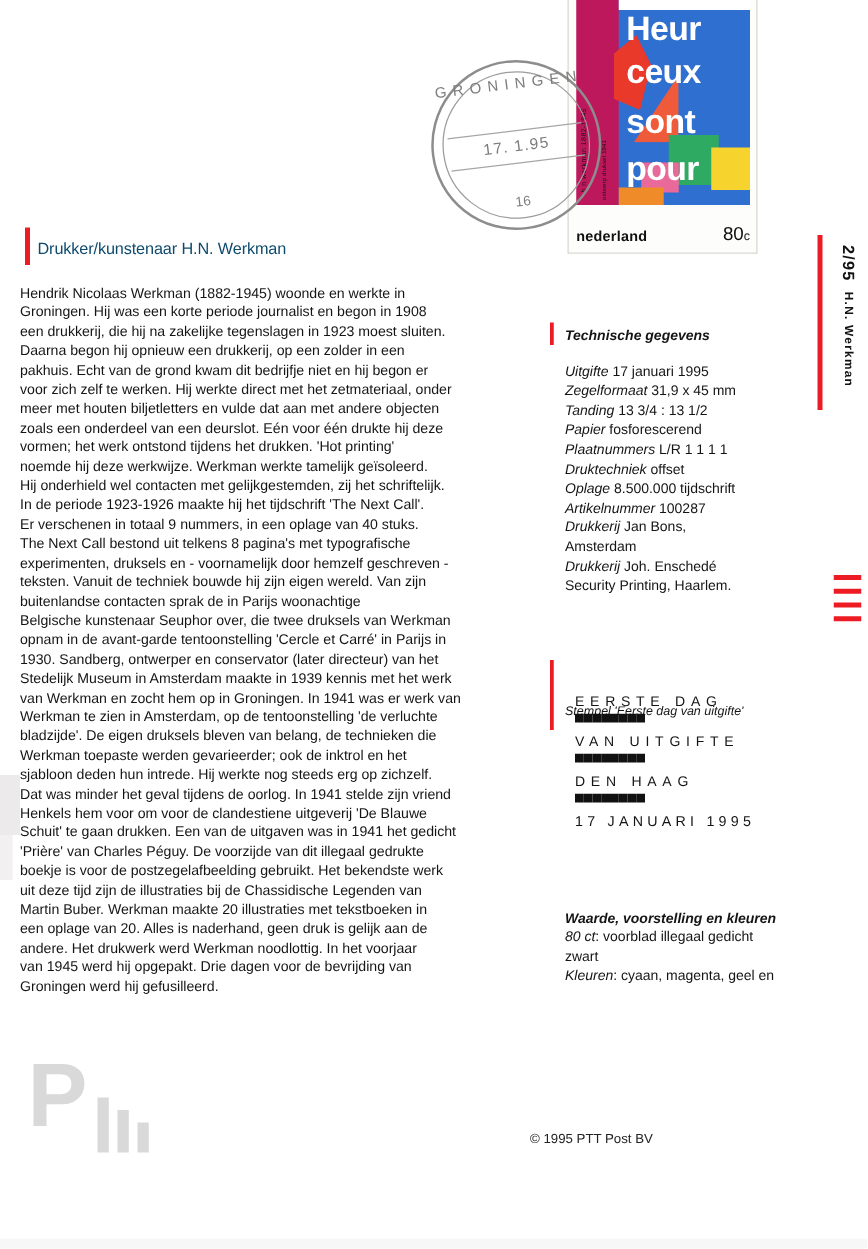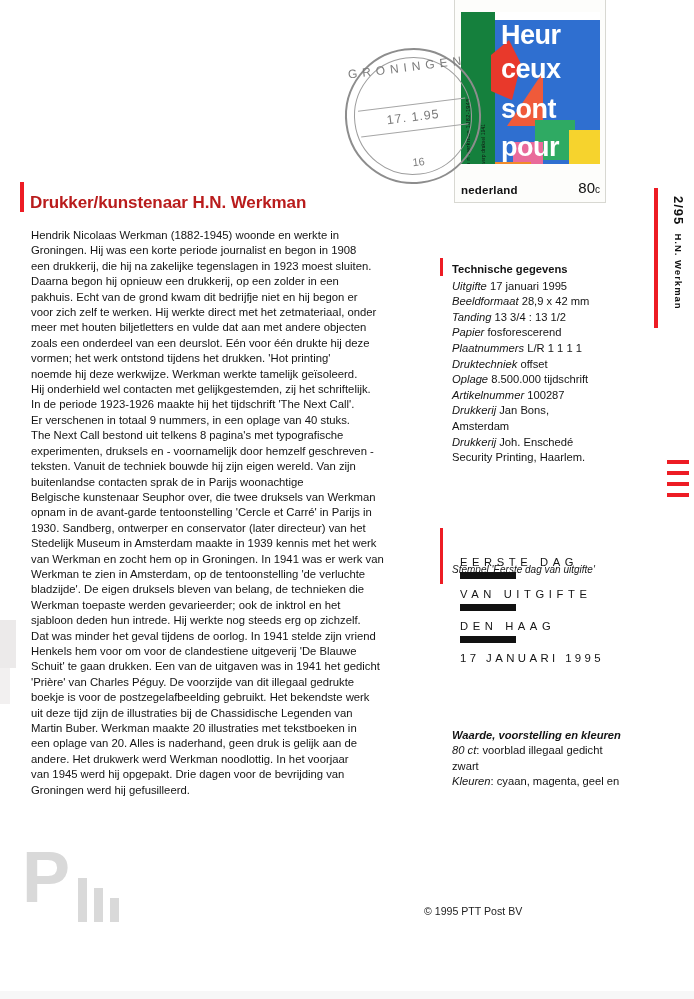--- a/index.html
+++ b/index.html
@@ -39,9 +39,8 @@
     top: 0px;
     right: 5px;
     bottom: 38px;
-    background: #15803d;
+    background: #be185d;
     overflow: hidden;
-    margin-top: 12px;
   }
   
   .art {

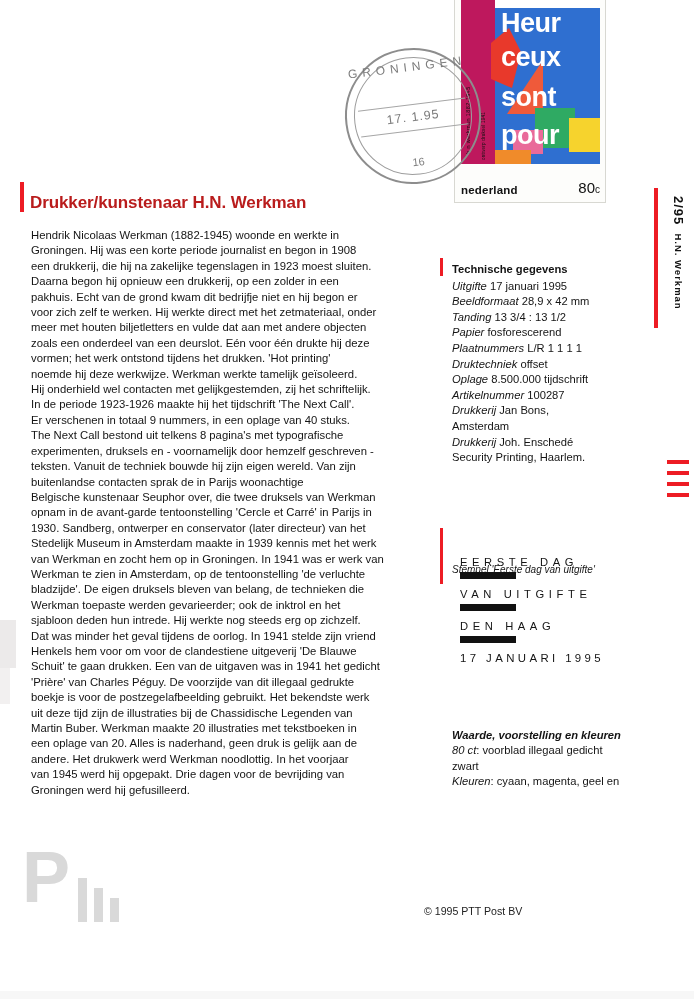--- a/index.html
+++ b/index.html
@@ -235,9 +235,9 @@
     position: absolute;
     left: 30px;
     top: 182px;
-    font-size: 17px;
-    font-weight: 700;
-    color: #b91c1c;
+    font-size: 13px;
+    font-weight: 400;
+    color: #0c4a6e;
     letter-spacing: -0.1px;
   }
 

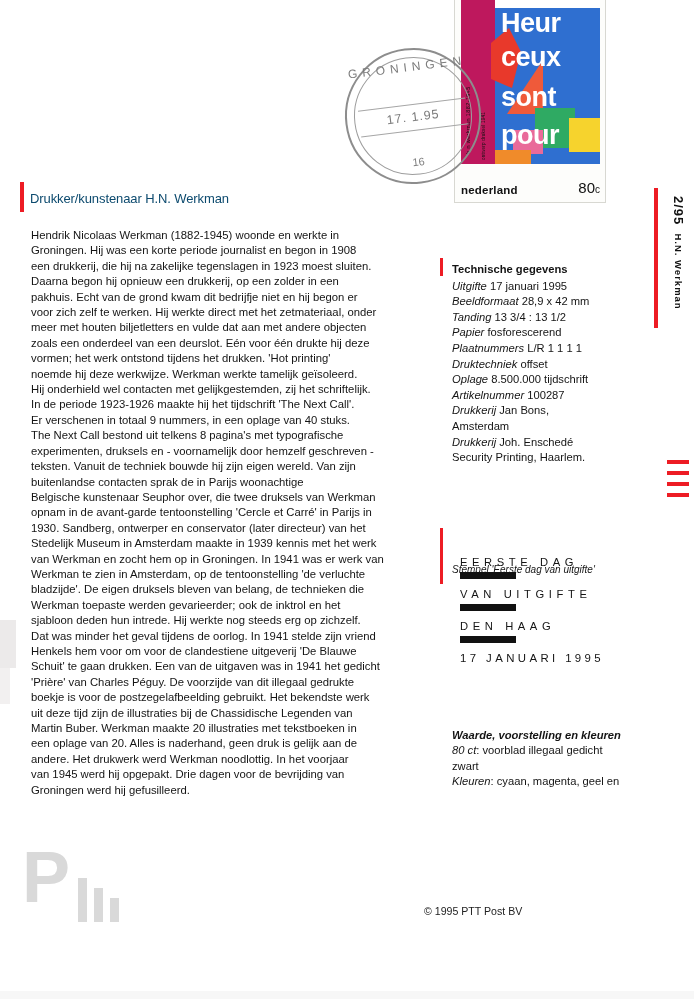--- a/index.html
+++ b/index.html
@@ -244,7 +244,7 @@
   
   #body-text {
     position: absolute;
-    left: 31px;
+    left: 16px;
     top: 228px;
     width: 382px;
     font-size: 11.3px;

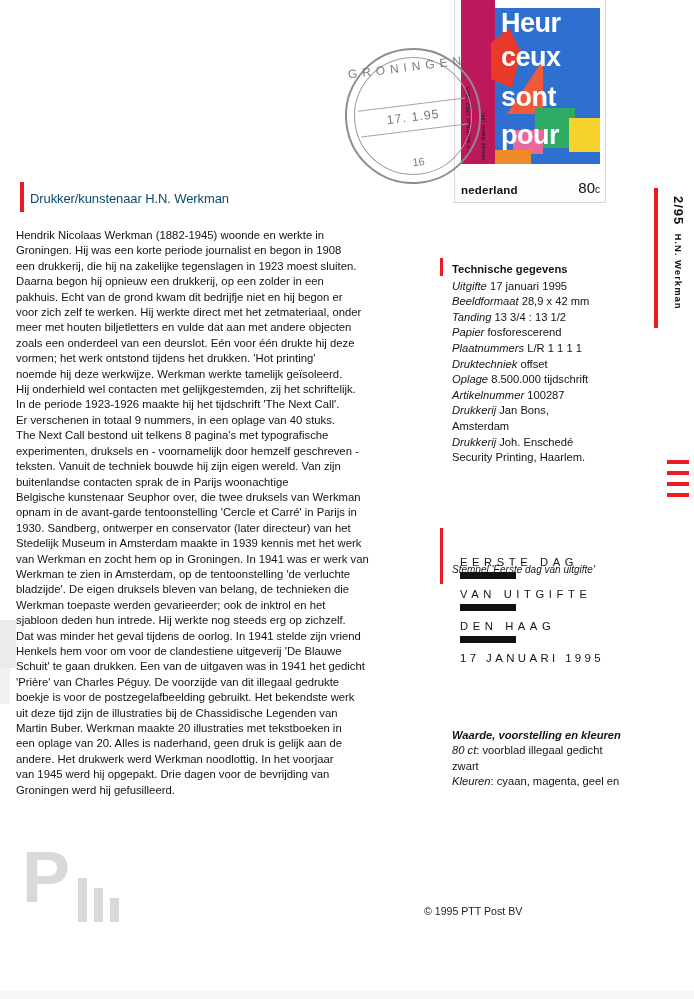--- a/index.html
+++ b/index.html
@@ -274,7 +274,8 @@
   }
   #tech-title {
     font-weight: 700;
-    margin-bottom: 1px;
+    font-style: italic;
+    margin-bottom: 13px;
   }
   .tech-row { }
   .tech-row .k { font-style: italic; }

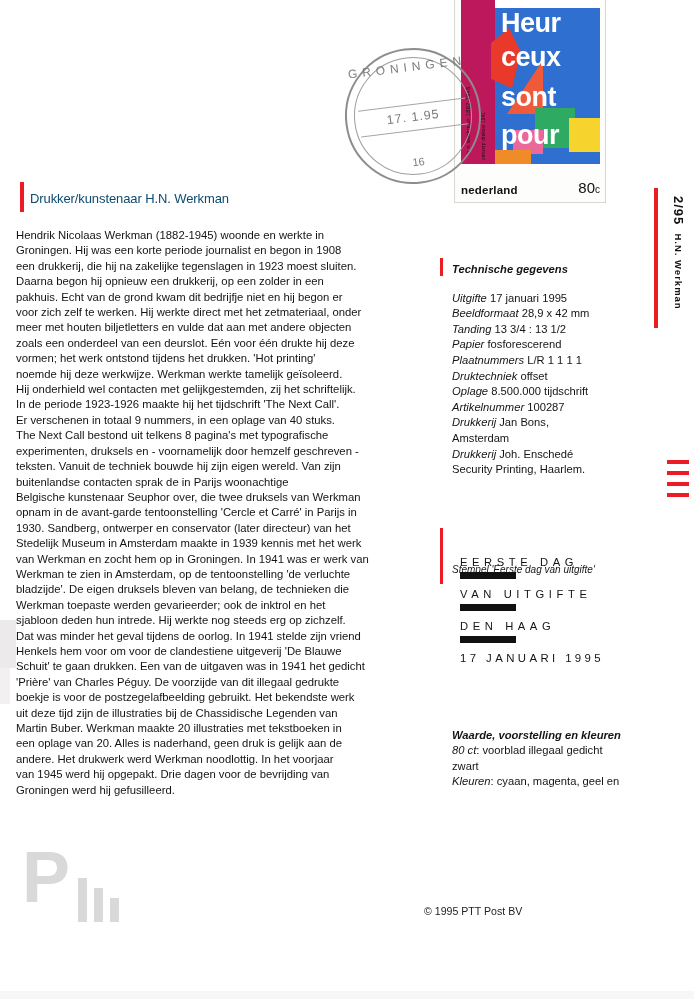--- a/index.html
+++ b/index.html
@@ -498,6 +498,7 @@
 <div id="tech-block">
   <div id="tech-title">Technische gegevens</div>
   <div class="tech-row"><span class="k">Uitgifte</span><span class="v"> 17 januari 1995</span></div>
+  <div class="tech-row"><span class="k">Zegelformaat</span><span class="v"> 31,9 x 45 mm</span></div>
   <div class="tech-row"><span class="k">Beeldformaat</span><span class="v"> 28,9 x 42 mm</span></div>
   <div class="tech-row"><span class="k">Tanding</span><span class="v">  13 3/4 : 13 1/2</span></div>
   <div class="tech-row"><span class="k">Papier</span><span class="v"> fosforescerend</span></div>

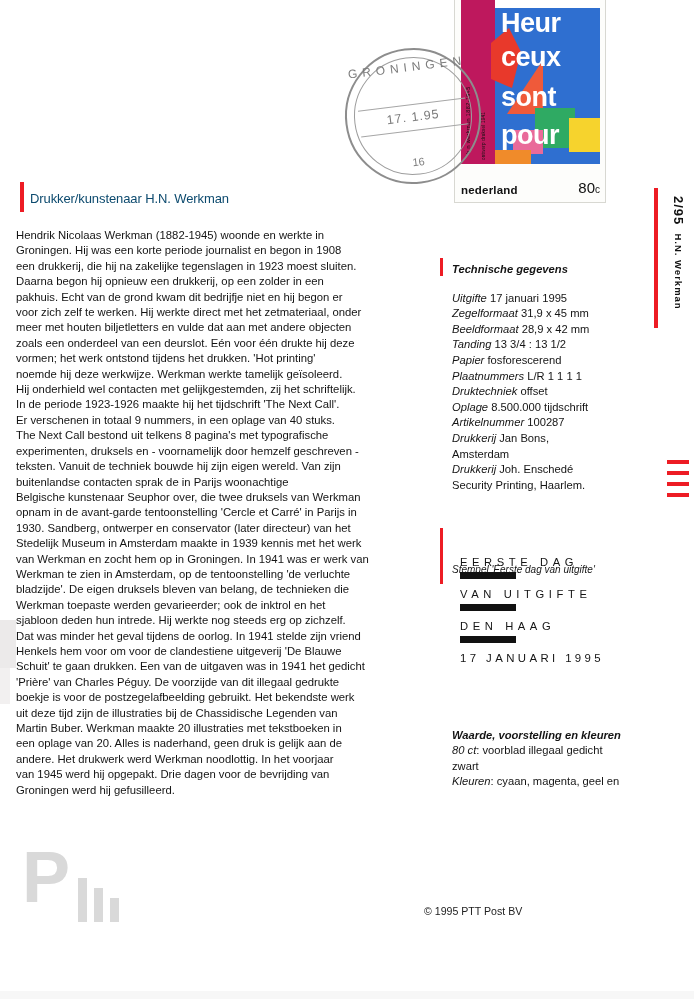--- a/index.html
+++ b/index.html
@@ -499,7 +499,6 @@
   <div id="tech-title">Technische gegevens</div>
   <div class="tech-row"><span class="k">Uitgifte</span><span class="v"> 17 januari 1995</span></div>
   <div class="tech-row"><span class="k">Zegelformaat</span><span class="v"> 31,9 x 45 mm</span></div>
-  <div class="tech-row"><span class="k">Beeldformaat</span><span class="v"> 28,9 x 42 mm</span></div>
   <div class="tech-row"><span class="k">Tanding</span><span class="v">  13 3/4 : 13 1/2</span></div>
   <div class="tech-row"><span class="k">Papier</span><span class="v"> fosforescerend</span></div>
   <div class="tech-row"><span class="k">Plaatnummers</span><span class="v"> L/R 1 1 1 1</span></div>

